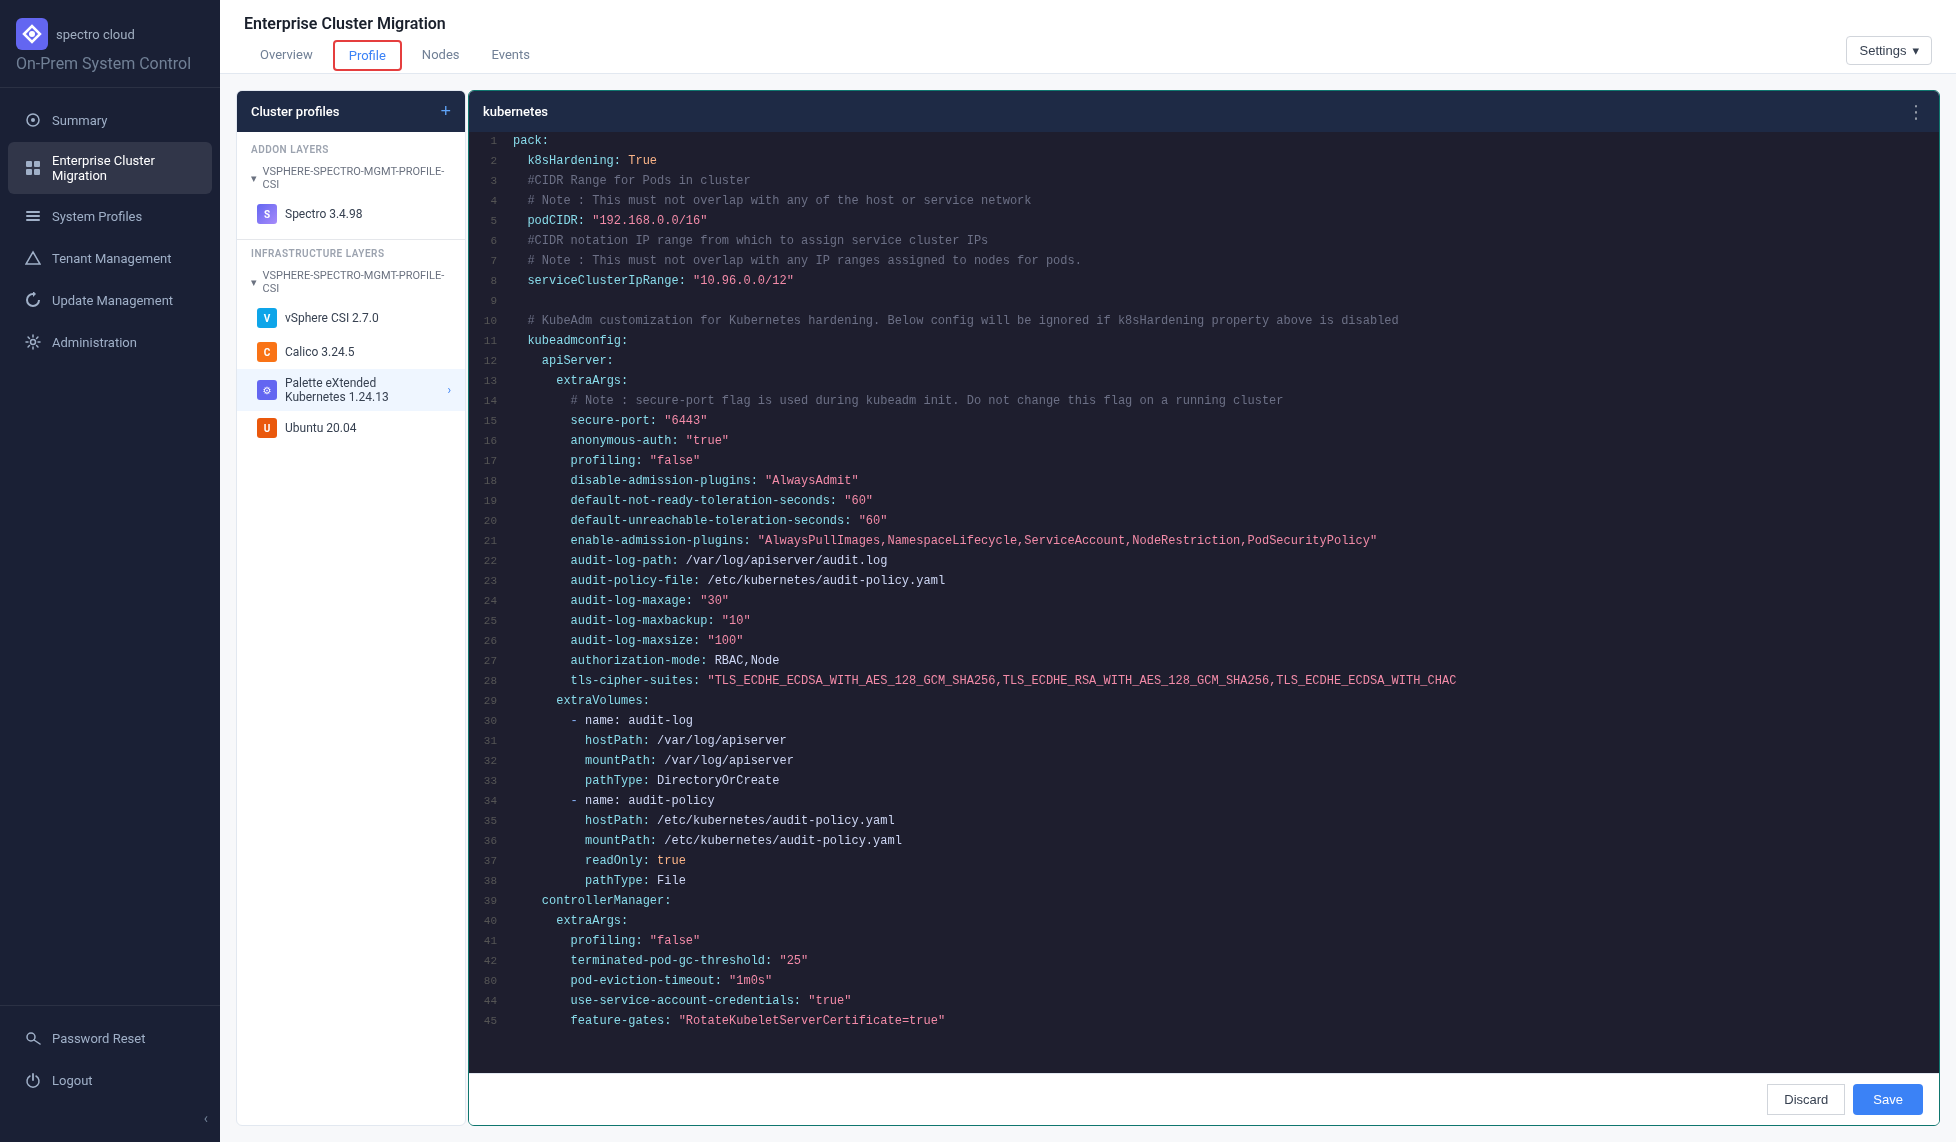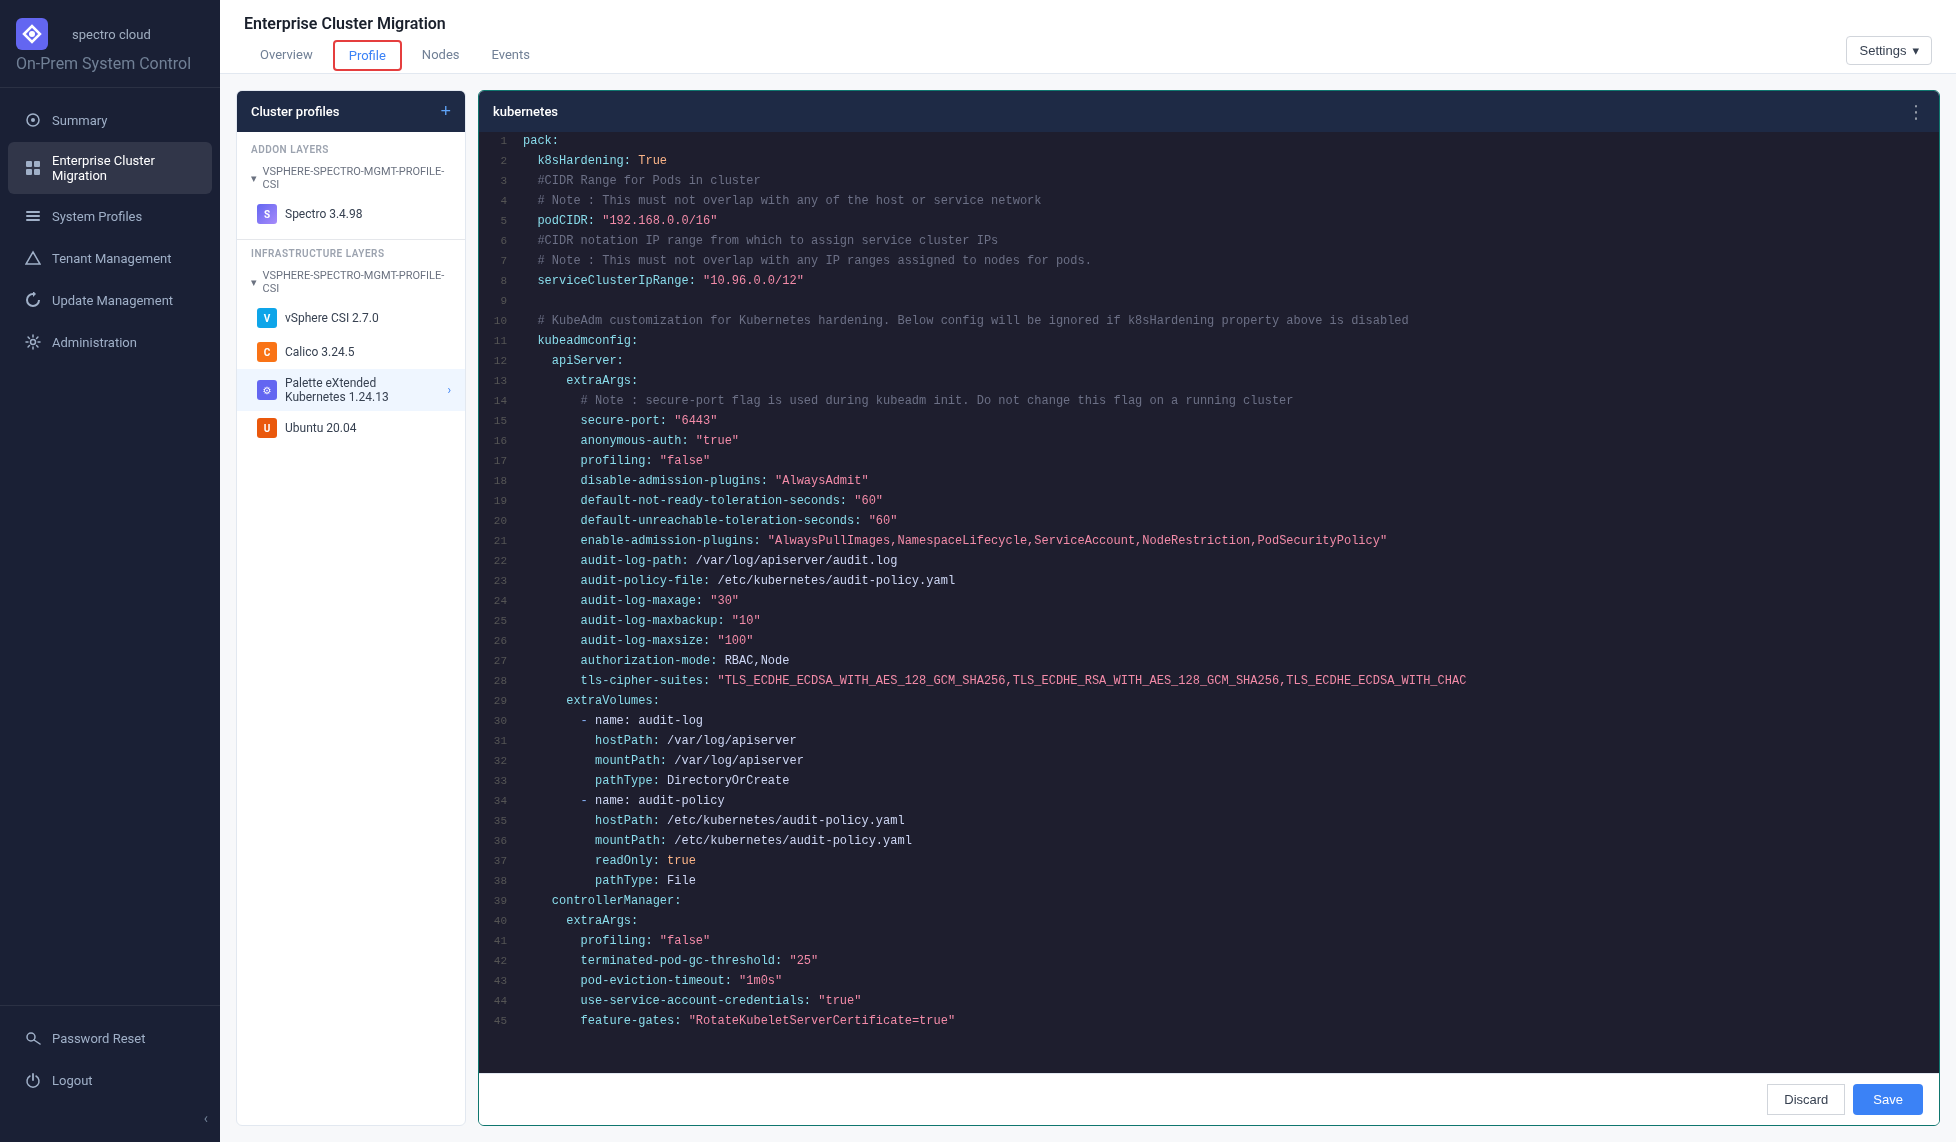--- a/index.html
+++ b/index.html
@@ -22,7 +22,7 @@
     .sidebar-logo-row {
       display: flex;
       align-items: center;
-      gap: 24px;
+      gap: 8px;
     }
     .logo-icon {
       width: 32px;

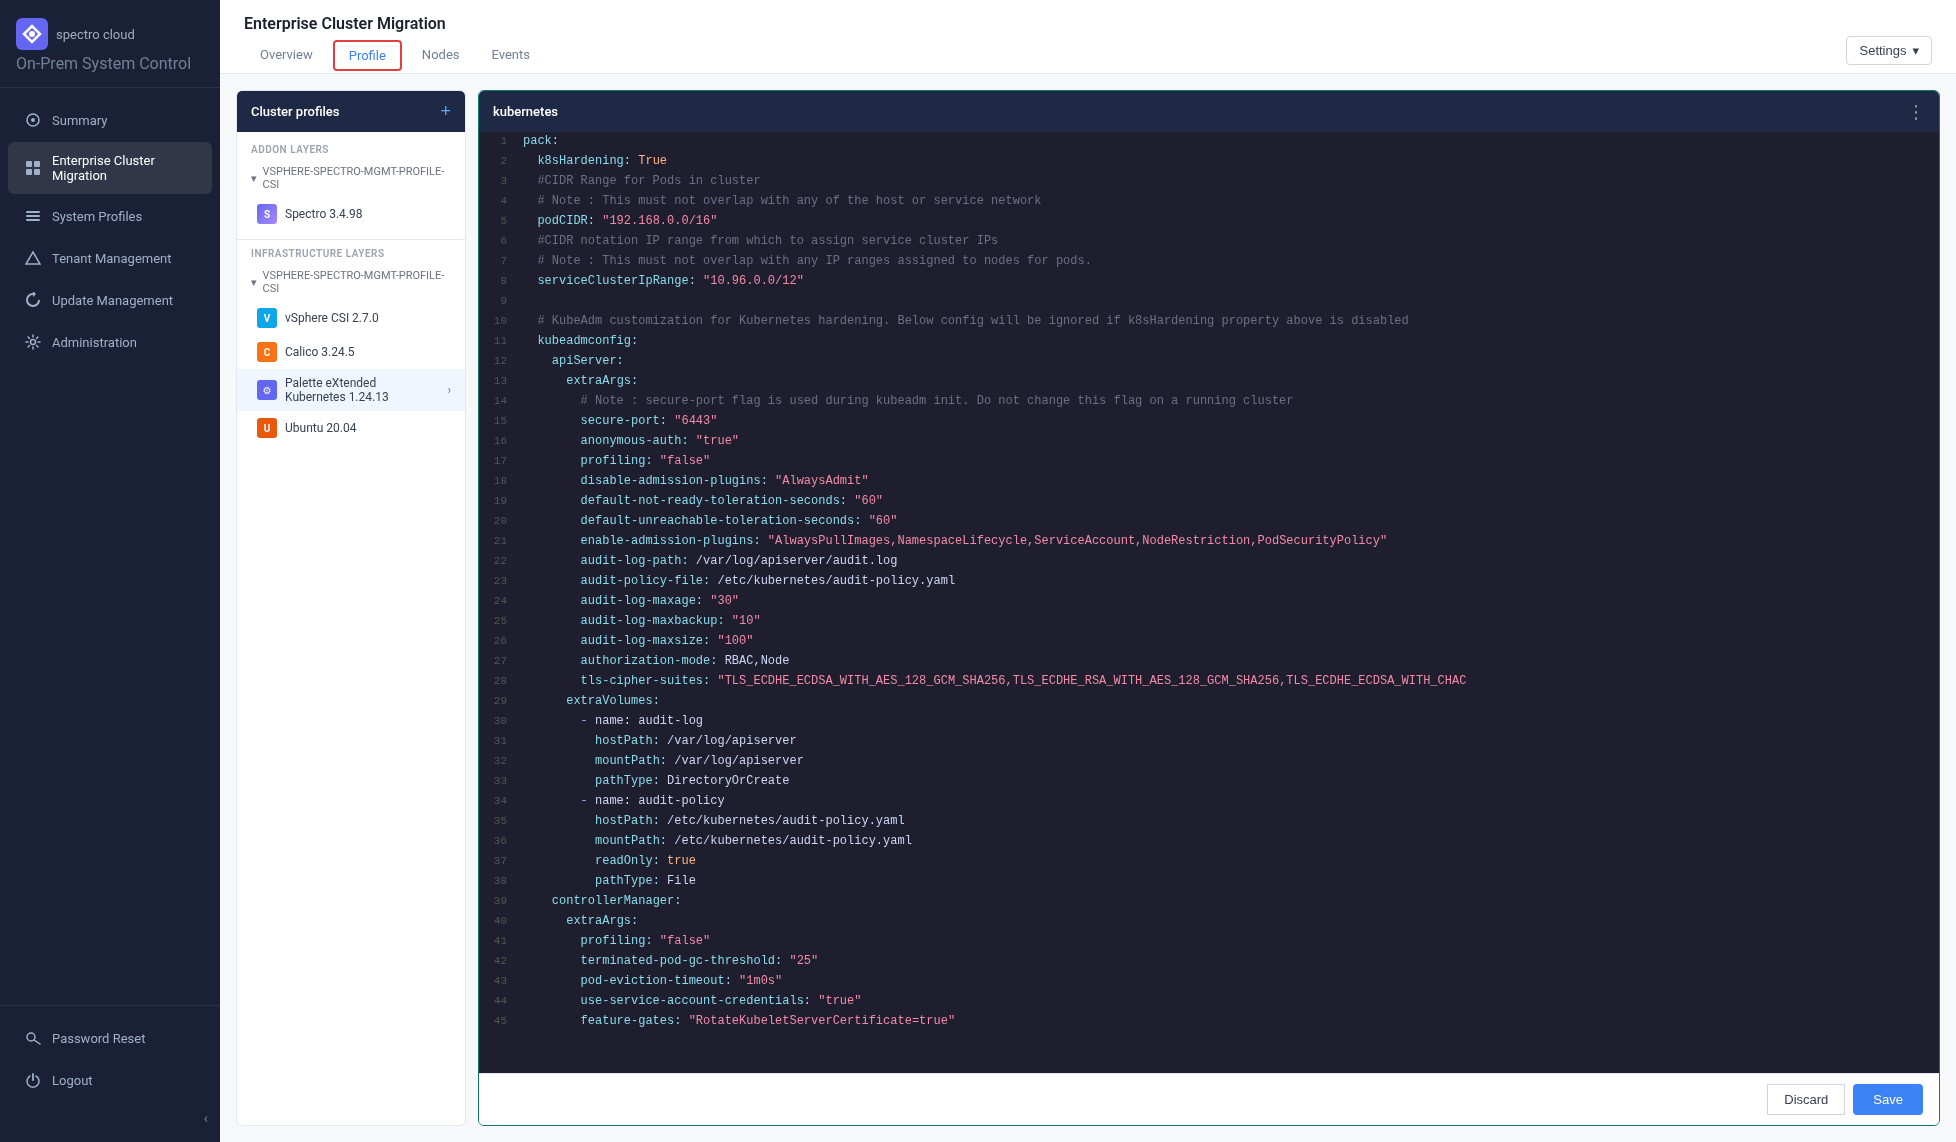--- a/index.html
+++ b/index.html
@@ -145,7 +145,7 @@
       display: flex;
       overflow: hidden;
       padding: 16px;
-      gap: 12px;
+      gap: 2px;
     }
 
     

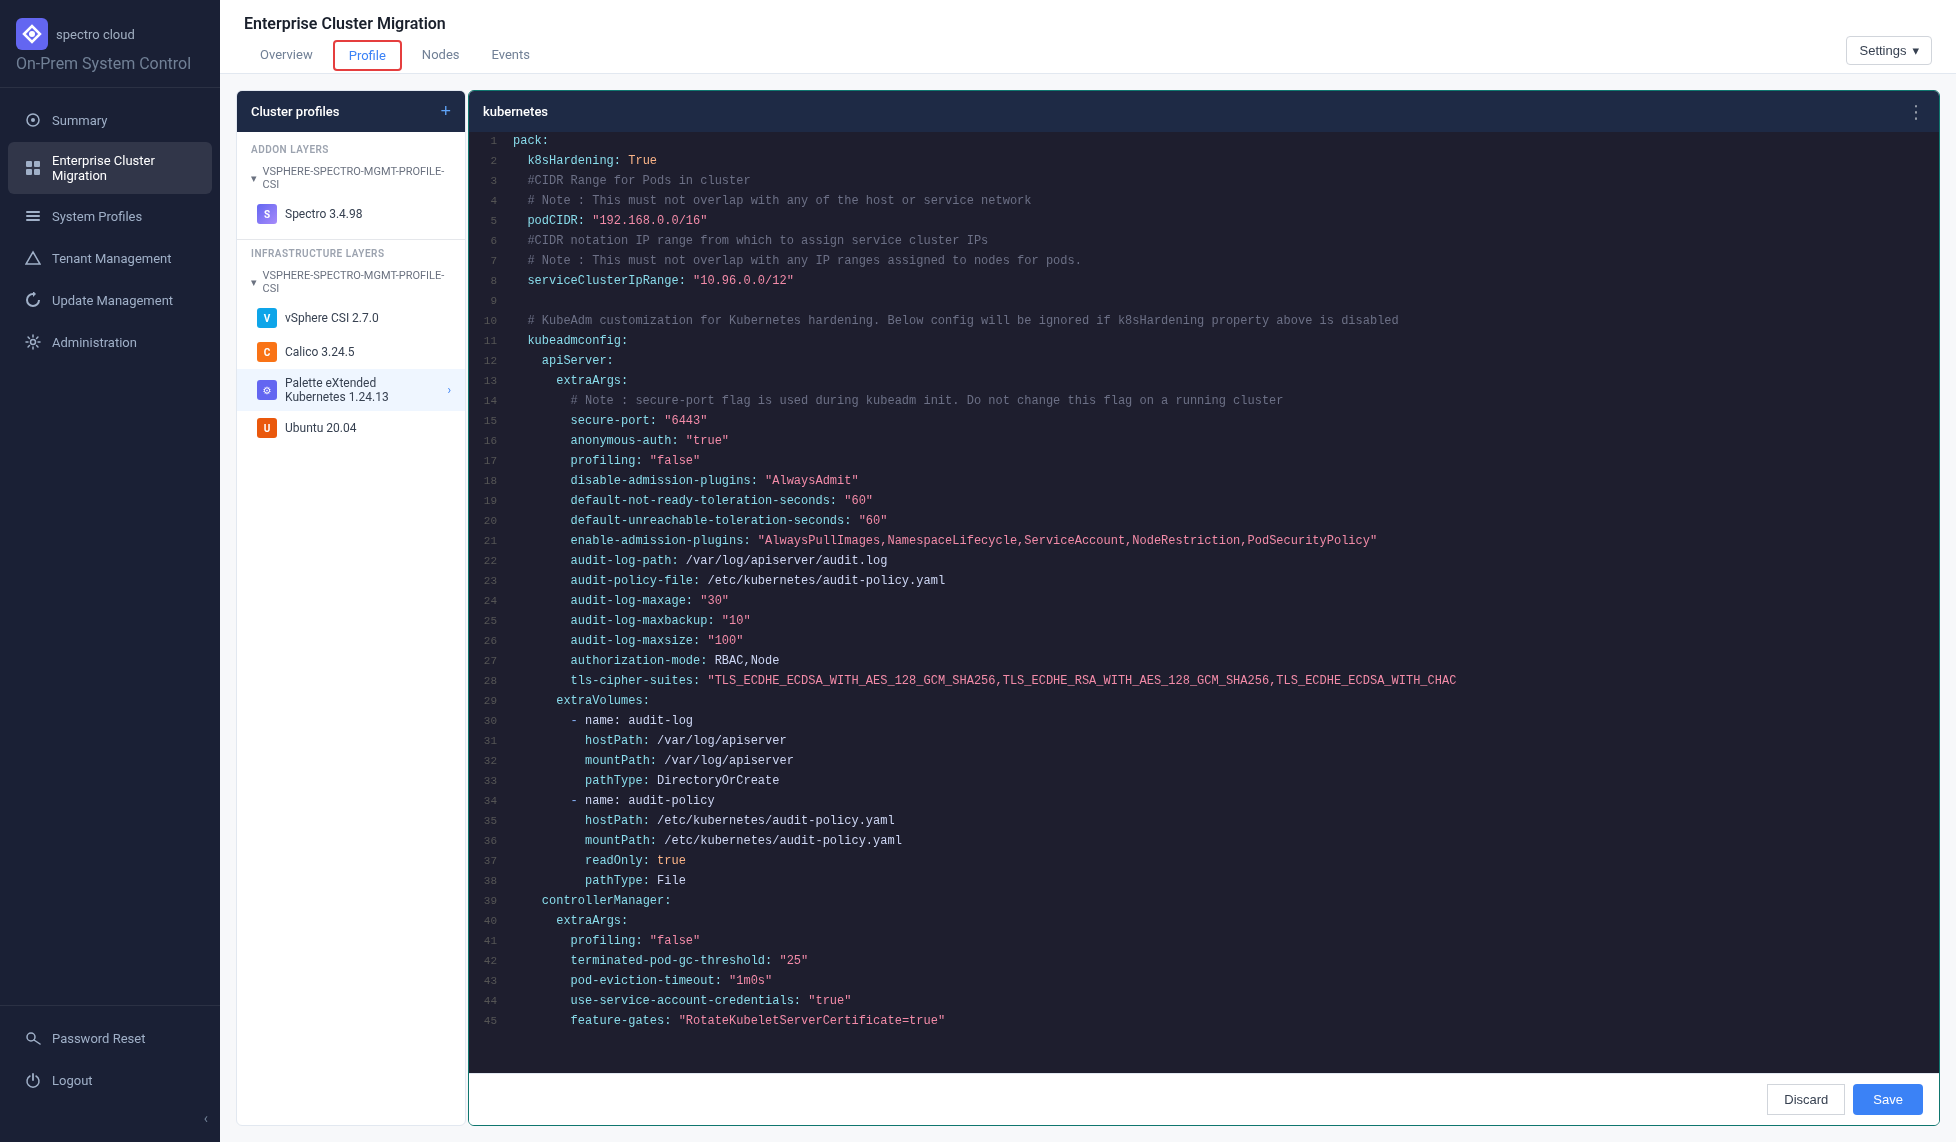--- a/index.html
+++ b/index.html
@@ -706,7 +706,7 @@
             <span class="line-content">        <span class="c-key">terminated-pod-gc-threshold:</span> <span class="c-string">"25"</span></span>
           </div>
           <div class="code-line">
-            <span class="line-num">43</span>
+            <span class="line-num">80</span>
             <span class="line-content">        <span class="c-key">pod-eviction-timeout:</span> <span class="c-string">"1m0s"</span></span>
           </div>
           <div class="code-line">

